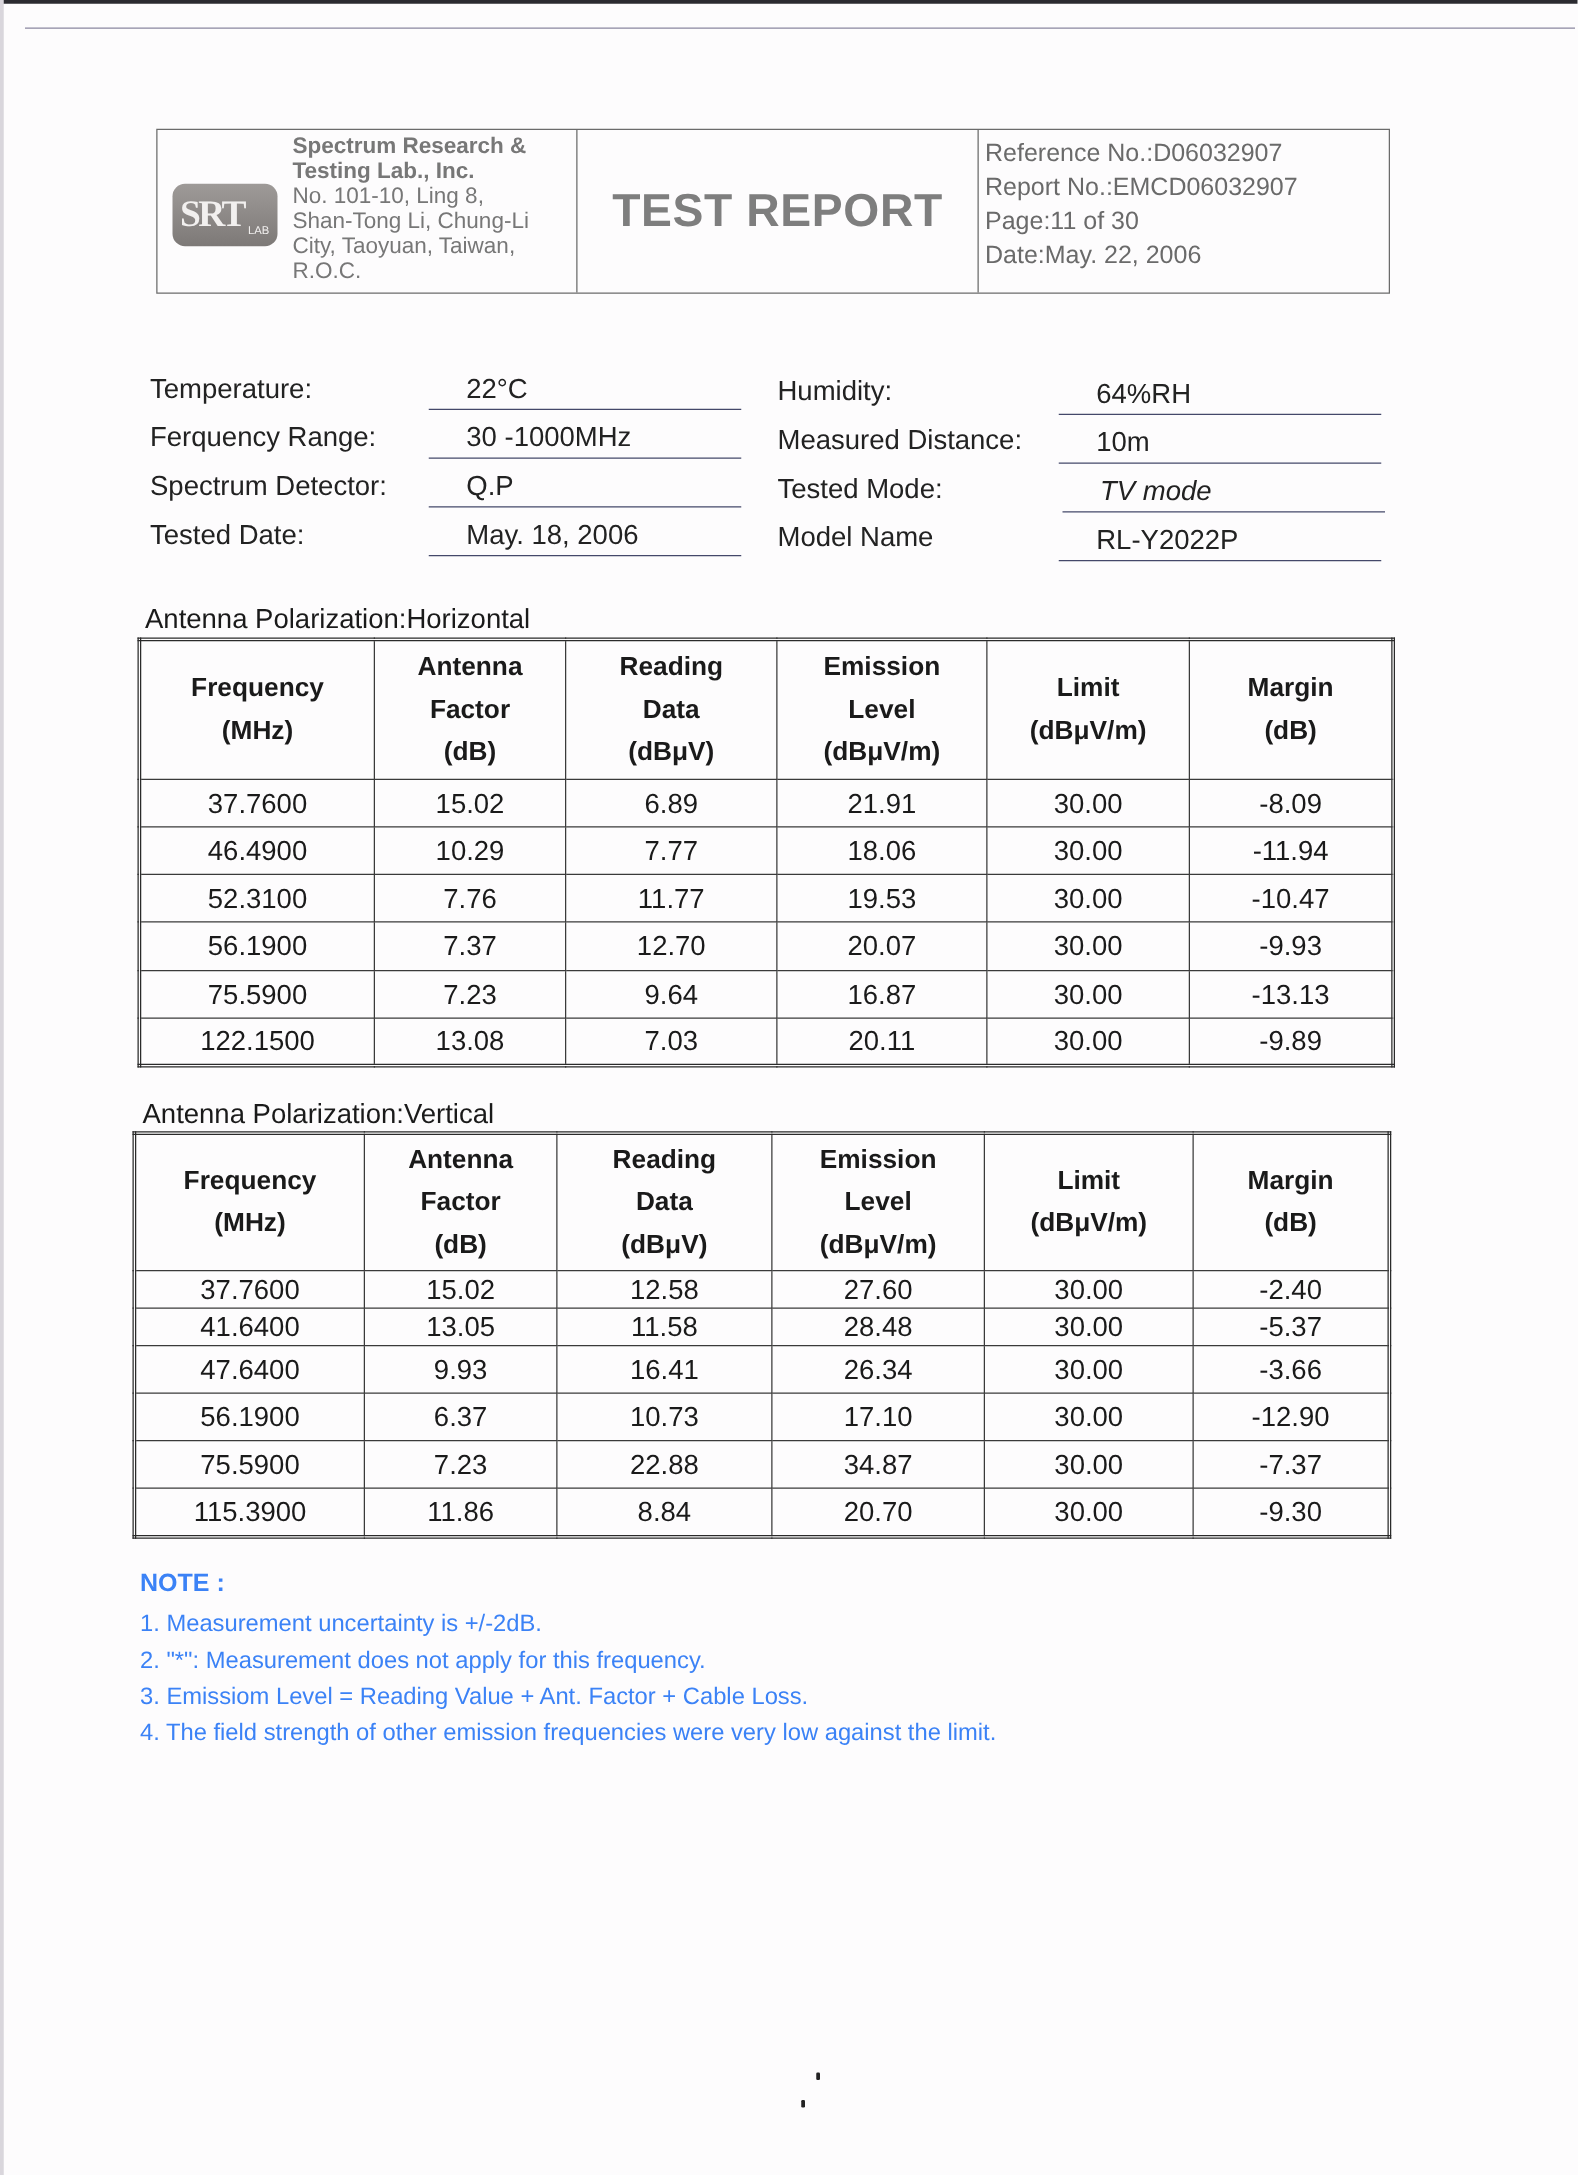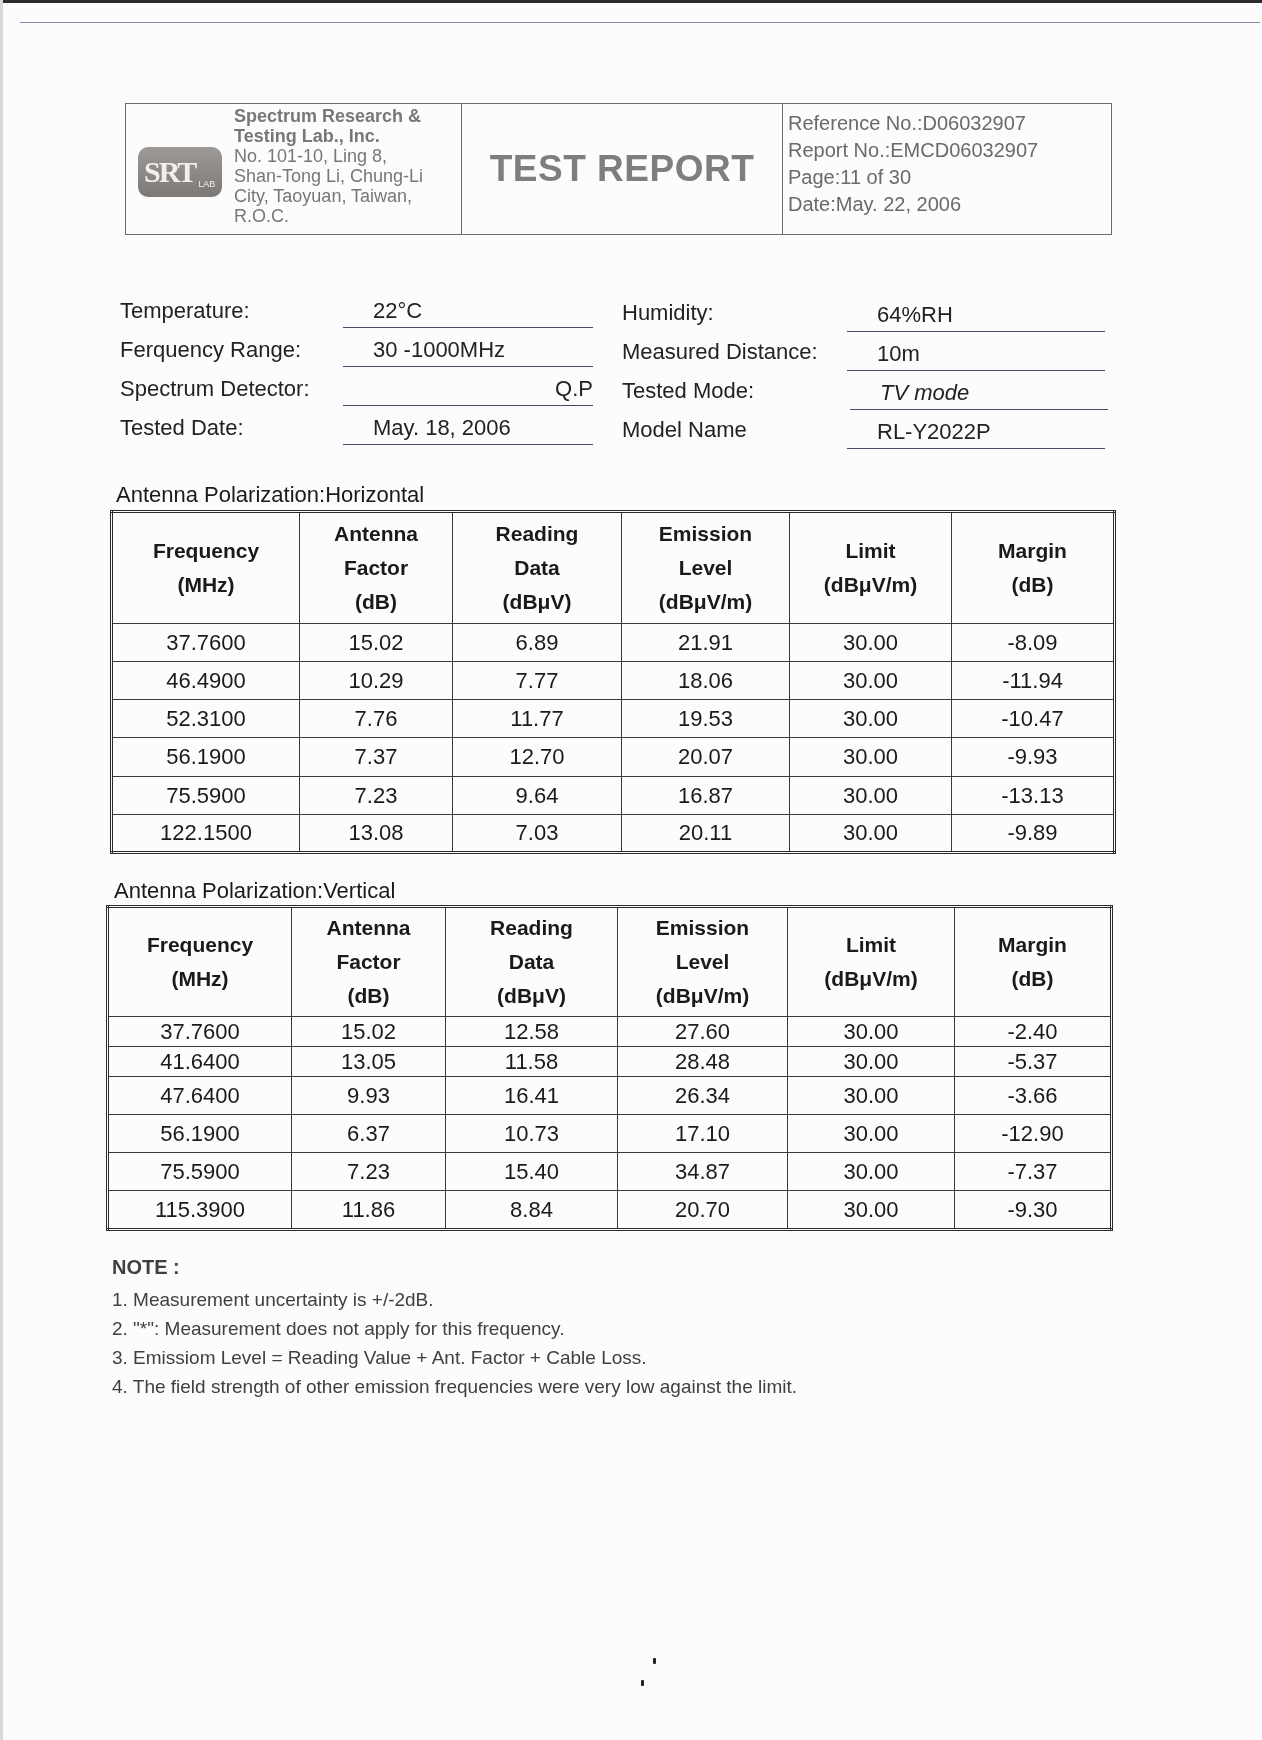--- a/index.html
+++ b/index.html
@@ -84,7 +84,7 @@
     <div class="field-row field-label" style="left: 120px; top: 337px;">Ferquency Range:</div>
     <div class="field-row field-val" style="left: 343px; top: 337px; width: 250px; padding-left: 30px;">30 -1000MHz</div>
     <div class="field-row field-label" style="left: 120px; top: 376px;">Spectrum Detector:</div>
-    <div class="field-row field-val" style="left: 343px; top: 376px; width: 250px; padding-left: 30px; text-align: right;">Q.P</div>
+    <div class="field-row field-val" style="left: 343px; top: 376px; width: 250px; padding-left: 30px;">Q.P</div>
     <div class="field-row field-label" style="left: 120px; top: 415px;">Tested Date:</div>
     <div class="field-row field-val" style="left: 343px; top: 415px; width: 250px; padding-left: 30px;">May. 18, 2006</div>
     <div class="field-row field-label" style="left: 622px; top: 300px;">Humidity:</div>

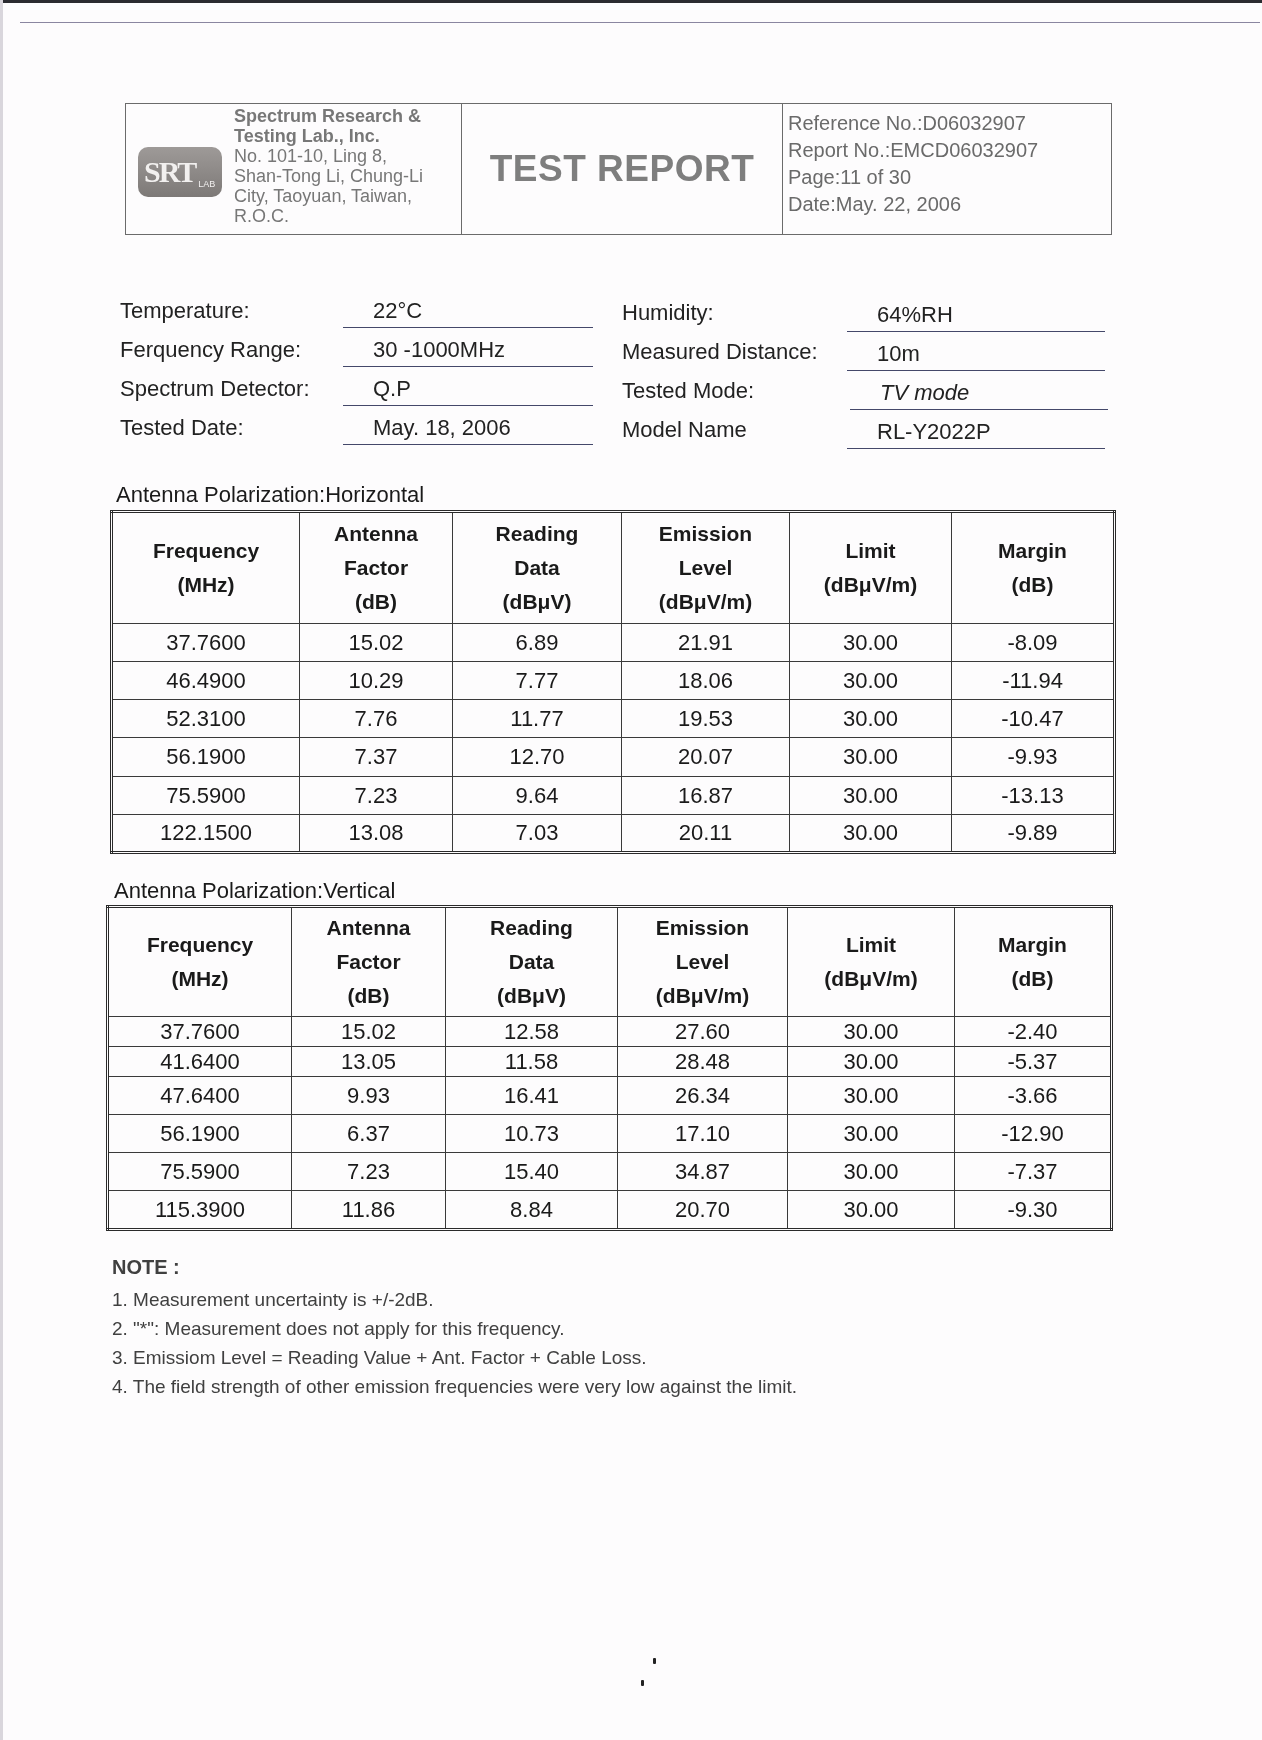--- a/index.html
+++ b/index.html
@@ -267,7 +267,7 @@
       <tr style="height: 38px;">
         <td>75.5900</td>
         <td>7.23</td>
-        <td>15.40</td>
+        <td>22.88</td>
         <td>34.87</td>
         <td>30.00</td>
         <td>-7.37</td>

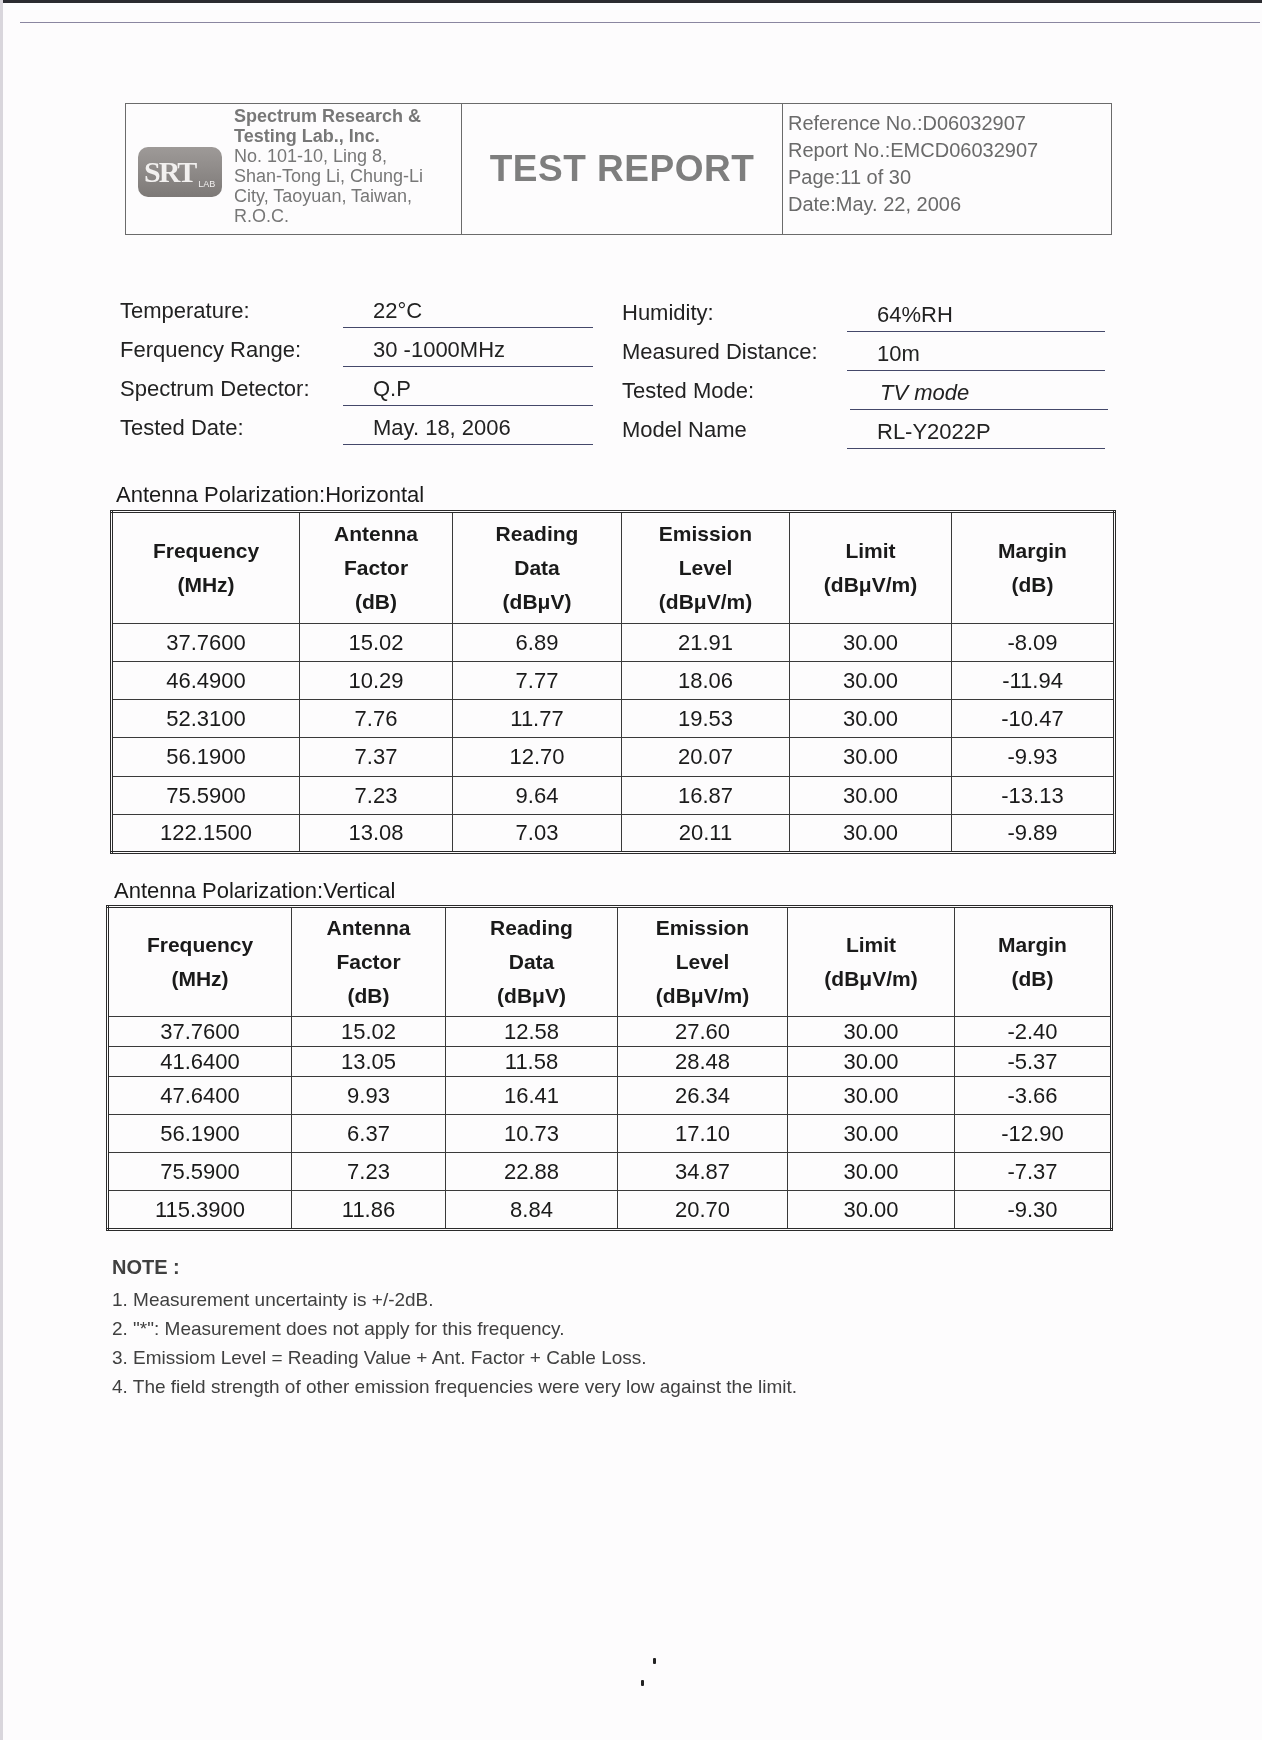--- a/index.html
+++ b/index.html
@@ -39,7 +39,7 @@
     table.data th { font-weight:bold; font-size:21px; line-height:34px; }
     table.data td { color:#1a1a1a; }
 
-    .notes { position:absolute; left:112px; top:1256px; font-size:19px; color:#404040; }
+    .notes { position:absolute; left:112px; top:1256px; font-size:19px; color:#3b82f6; }
     .notes .nt { font-weight:bold; font-size:20px; margin-bottom:6px; }
     .notes .ln { line-height:29px; }
 

